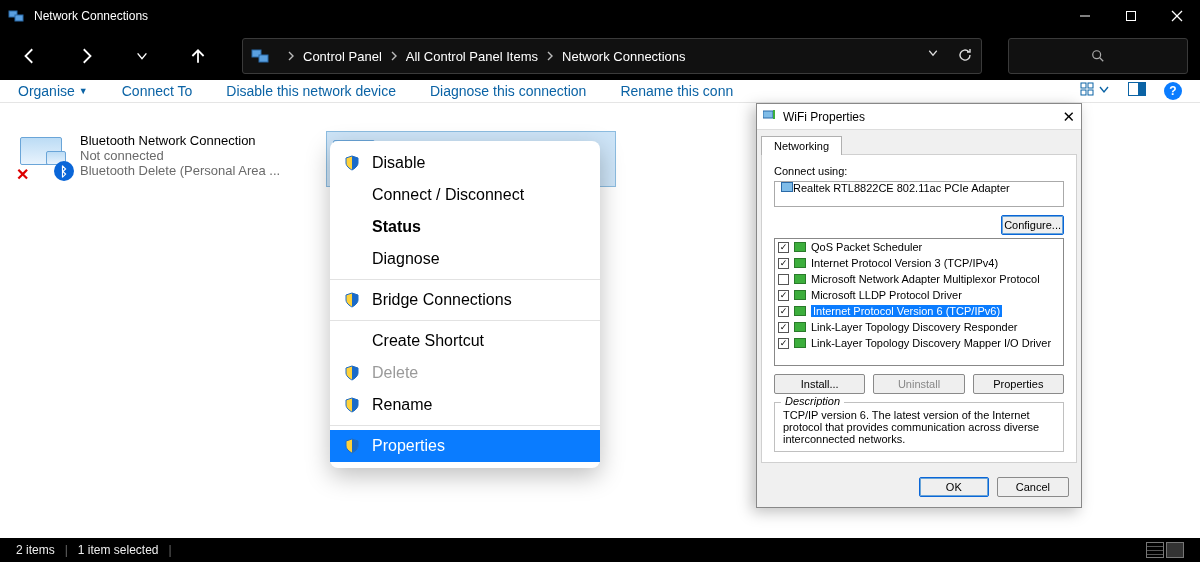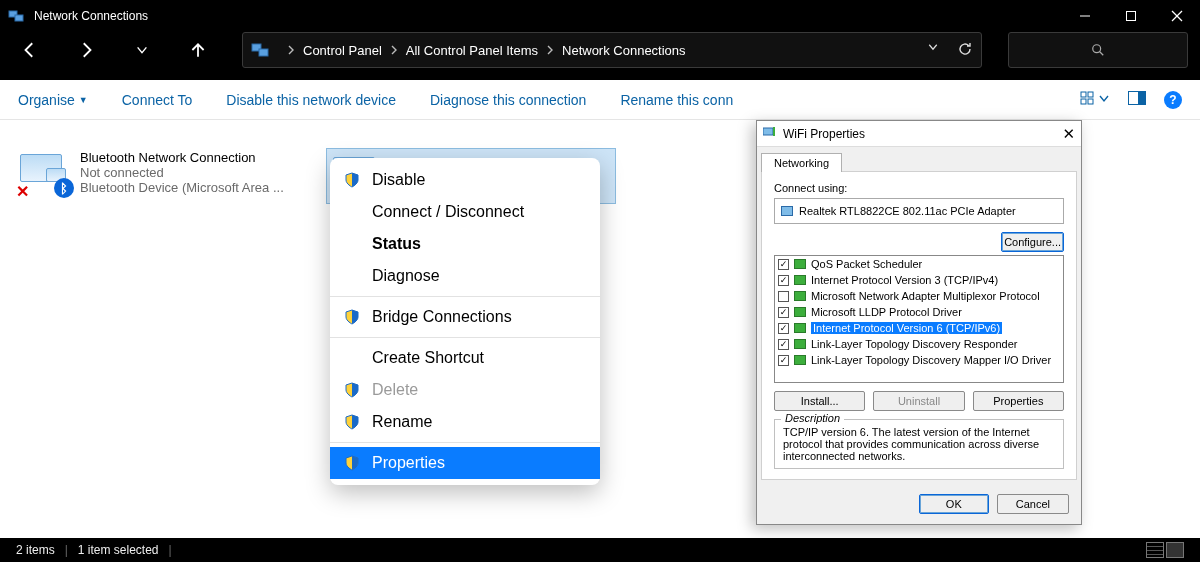--- a/index.html
+++ b/index.html
@@ -13,7 +13,7 @@
   .titlebar .win-btn { width: 46px; height: 32px; display: flex; align-items: center; justify-content: center; color: #fff; }
 
   
-  .navbar { height: 48px; background: #000; display: flex; align-items: flex-start; padding: 0 12px; gap: 20px; }
+  .navbar { height: 48px; background: #000; display: flex; align-items: center; padding: 0 12px; gap: 20px; }
   .nav-btn { width: 36px; height: 36px; display: flex; align-items: center; justify-content: center; color: #fff; }
   .address { flex: 1; height: 36px; border: 1px solid #3a3a3a; background: #111; display: flex; align-items: center; padding: 0 8px; color: #fff; font-size: 13px; border-radius: 3px; margin: 0 6px; }
   .address .crumb-sep { margin: 0 8px; color: #aaa; display:inline-block; }

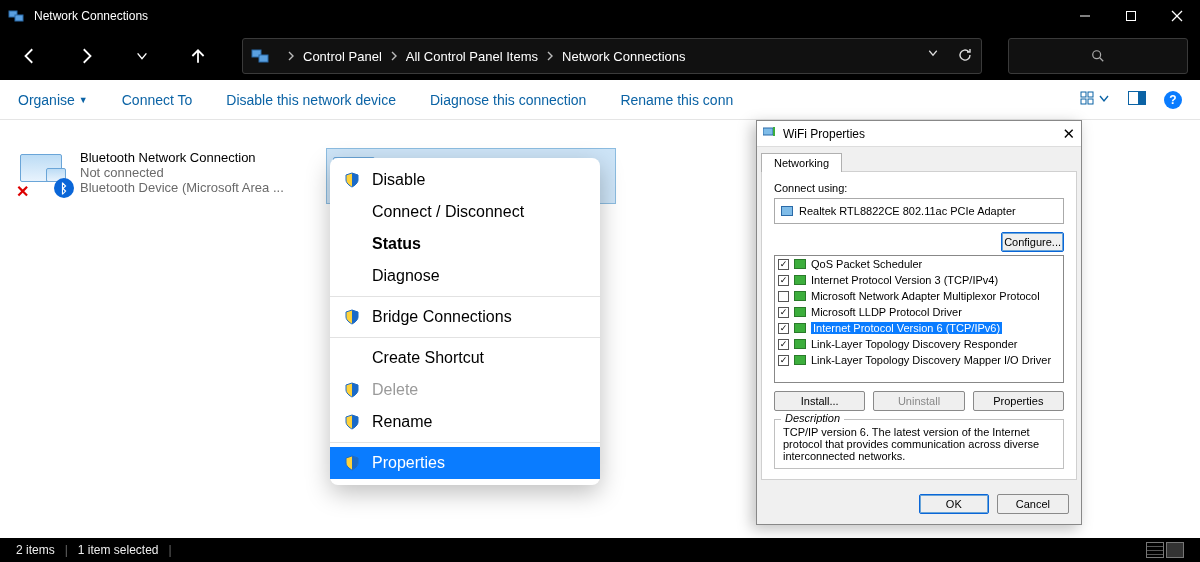--- a/index.html
+++ b/index.html
@@ -23,7 +23,7 @@
   .searchbox { width: 180px; height: 36px; border: 1px solid #3a3a3a; background: #111; display: flex; align-items: center; justify-content: center; color: #bbb; border-radius: 3px; }
 
   
-  .cmdbar { height: 40px; border-bottom: 1px solid #e5e5e5; display: flex; align-items: center; padding: 0 18px; gap: 34px; background: #fff; }
+  .cmdbar { height: 23px; border-bottom: 1px solid #e5e5e5; display: flex; align-items: center; padding: 0 18px; gap: 34px; background: #fff; }
   .cmdbar .cmd { color: #0b63a5; font-size: 14px; display: flex; align-items: center; }
   .cmdbar .right { margin-left: auto; display: flex; align-items: center; gap: 18px; }
   .cmdbar .drop { font-size: 9px; margin-left: 4px; }

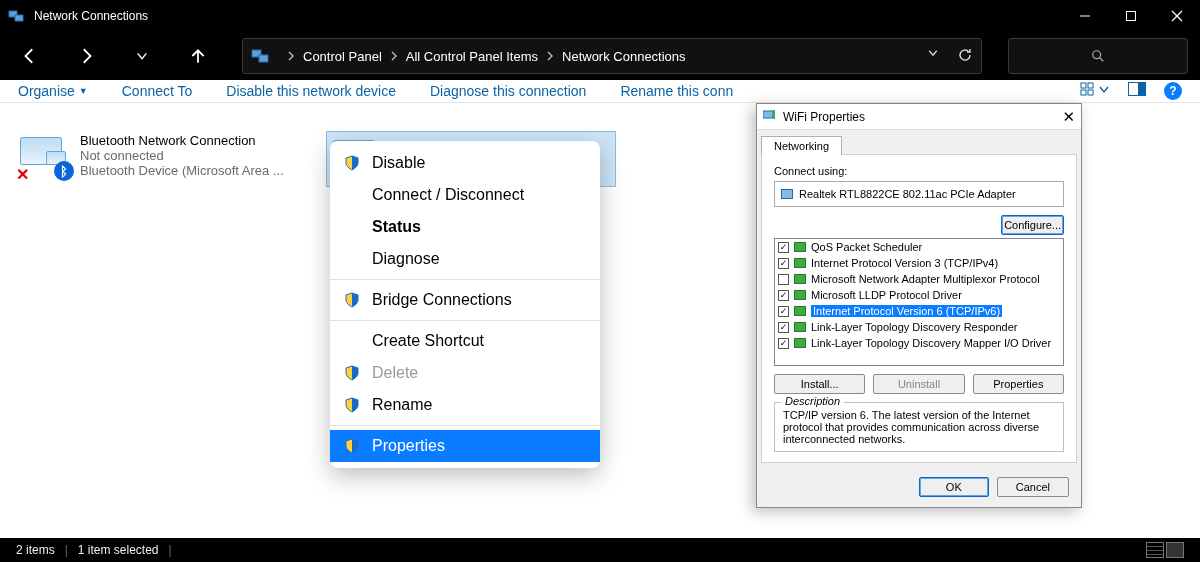--- a/index.html
+++ b/index.html
@@ -210,7 +210,7 @@
     <div class="info">
       <div class="name">Bluetooth Network Connection</div>
       <div class="sub">Not connected</div>
-      <div class="sub">Bluetooth Device (Microsoft Area ...</div>
+      <div class="sub">Bluetooth Delete (Personal Area ...</div>
     </div>
   </div>
 

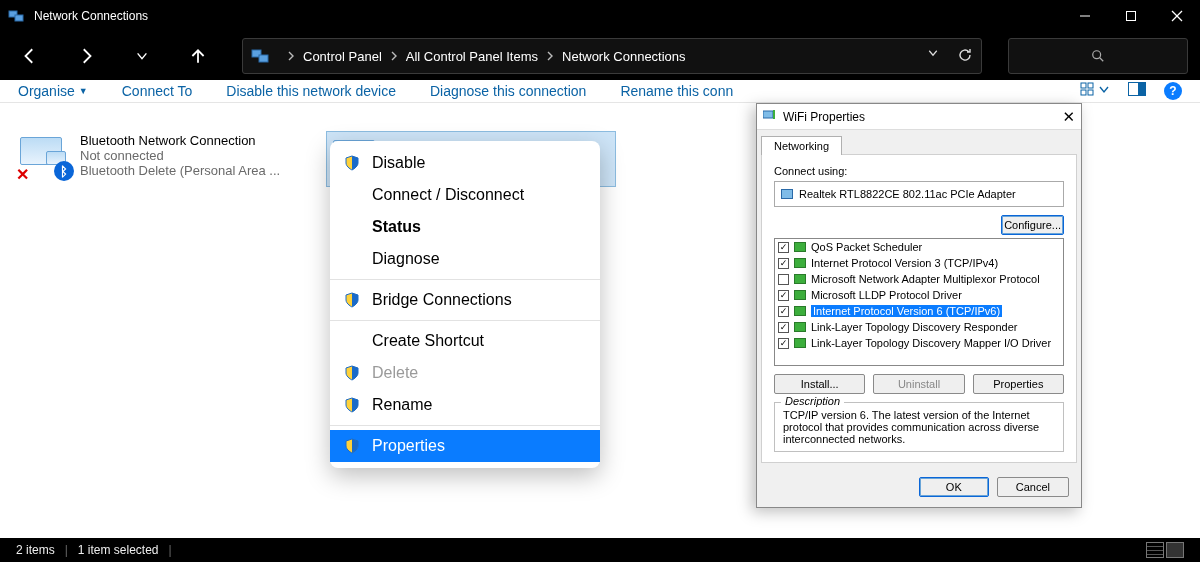--- a/index.html
+++ b/index.html
@@ -59,7 +59,7 @@
   .dialog .tabstrip { height: 24px; display: flex; align-items: flex-end; padding-left: 4px; background: #f0f0f0; }
   .dialog .tab { padding: 3px 12px; border: 1px solid #b0b0b0; border-bottom: none; background: #fff; font-size: 11px; position: relative; top: 1px; }
   .dialog .body { padding: 10px 12px 10px 12px; background: #fff; margin: 0 4px 4px 4px; border: 1px solid #d0d0d0; }
-  .dialog .adapterbox { border: 1px solid #aaa; height: 26px; display: flex; align-items: center; padding: 0 6px; gap: 6px; margin: 4px 0 8px; }
+  .dialog .adapterbox { border: 1px solid #aaa; height: 26px; display: flex; padding: 0 6px; margin: 4px 0 8px; }
   .dialog .btn { border: 1px solid #8a8a8a; background: #efefef; padding: 3px 2px; font-size: 11px; border-radius: 2px; }
   .dialog .btn.strong { border: 1px solid #0a66d8; box-shadow: 0 0 0 1px #6aa5d8 inset; }
   .dialog .row-right { display: flex; justify-content: flex-end; }

